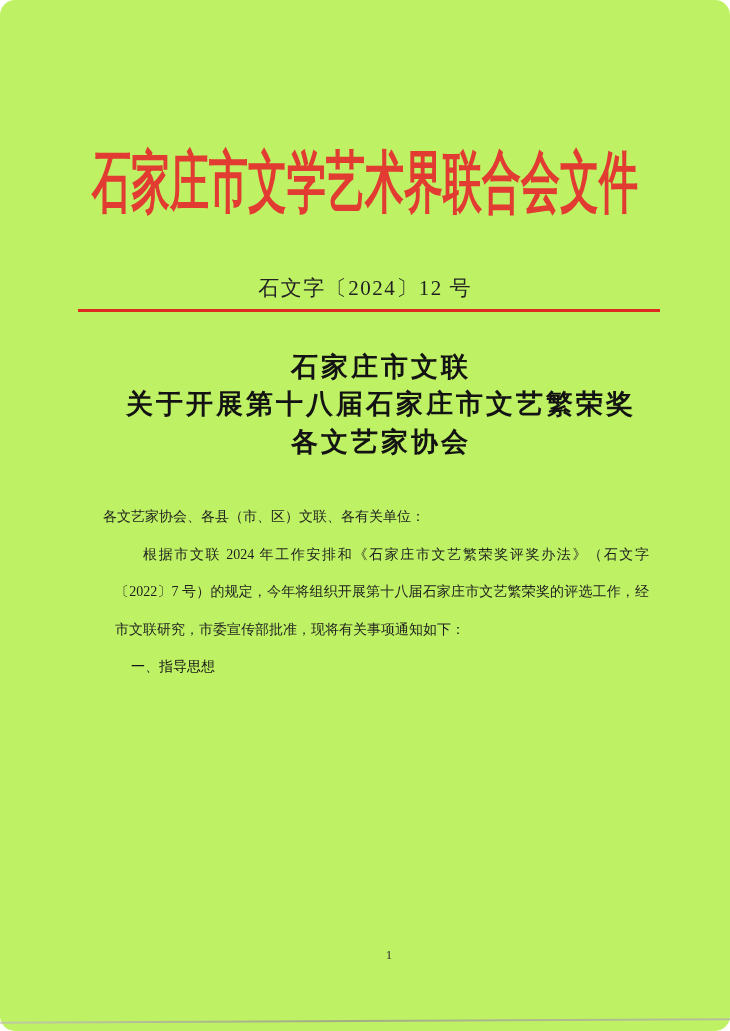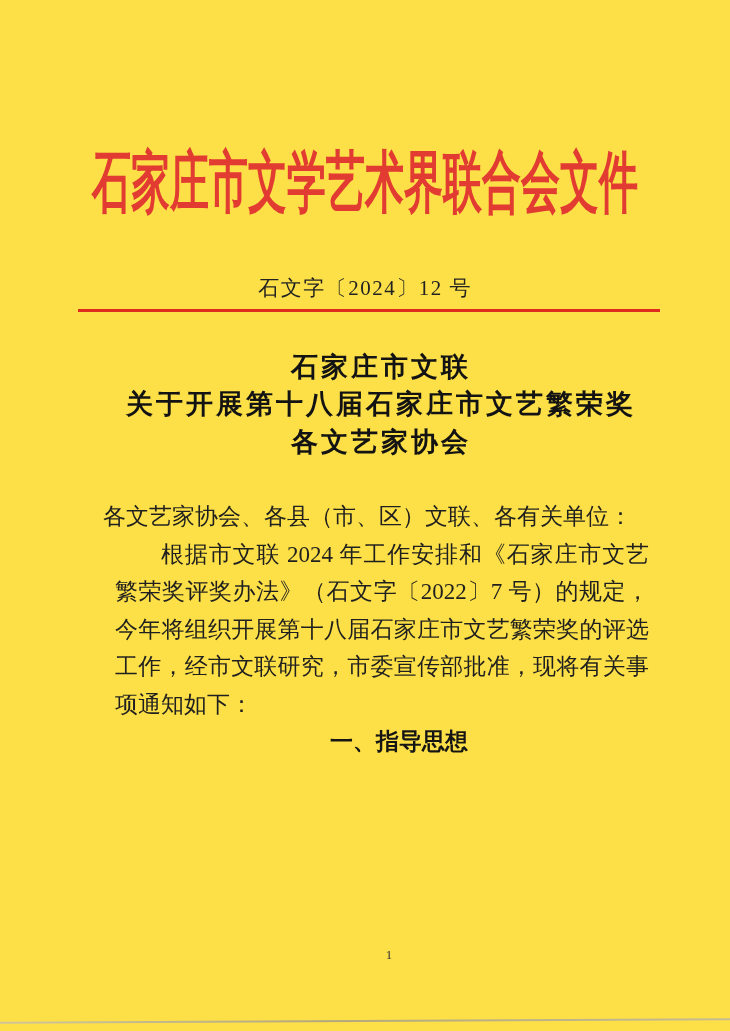--- a/index.html
+++ b/index.html
@@ -12,7 +12,8 @@
   .page {
     position: relative;
     width: 730px; height: 1031px;
-    background: #fde047;
+    background: #bef264;
+    border-radius: 15px;
   }
   
   .letterhead {

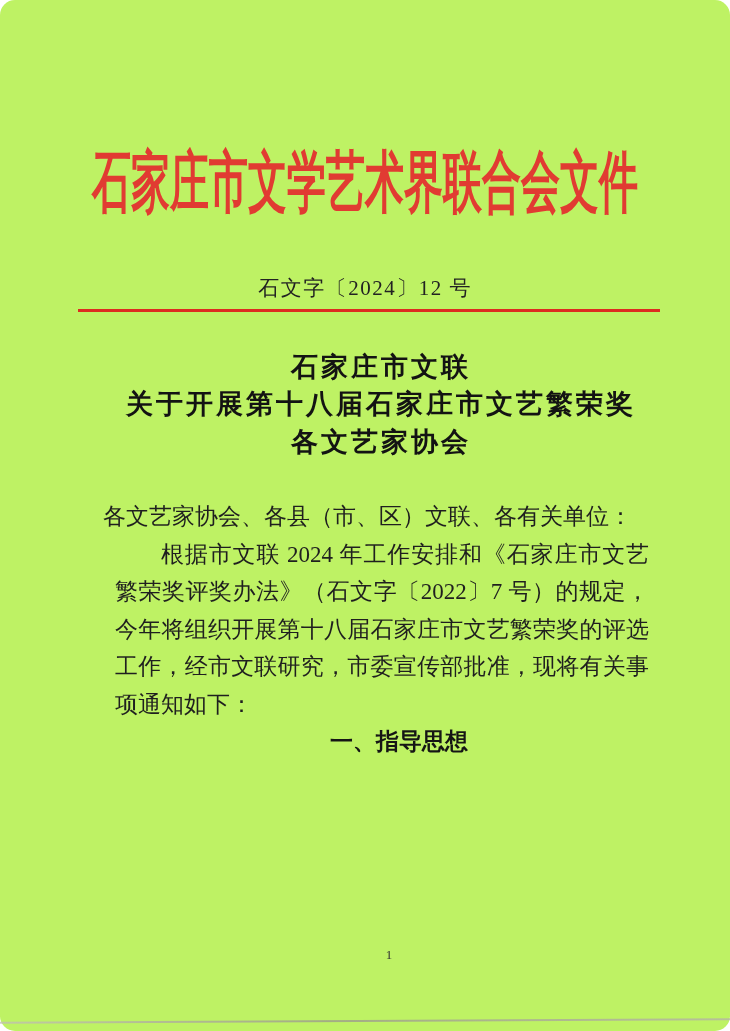--- a/index.html
+++ b/index.html
@@ -66,7 +66,7 @@
     position: absolute;
     top: 498px; left: 103px;
     width: 546px;
-    font-size: 23px;
+    font-size: 14px;
     line-height: 37.5px;
     color: var(--body-text, #1f1f1f);
     text-align: justify;

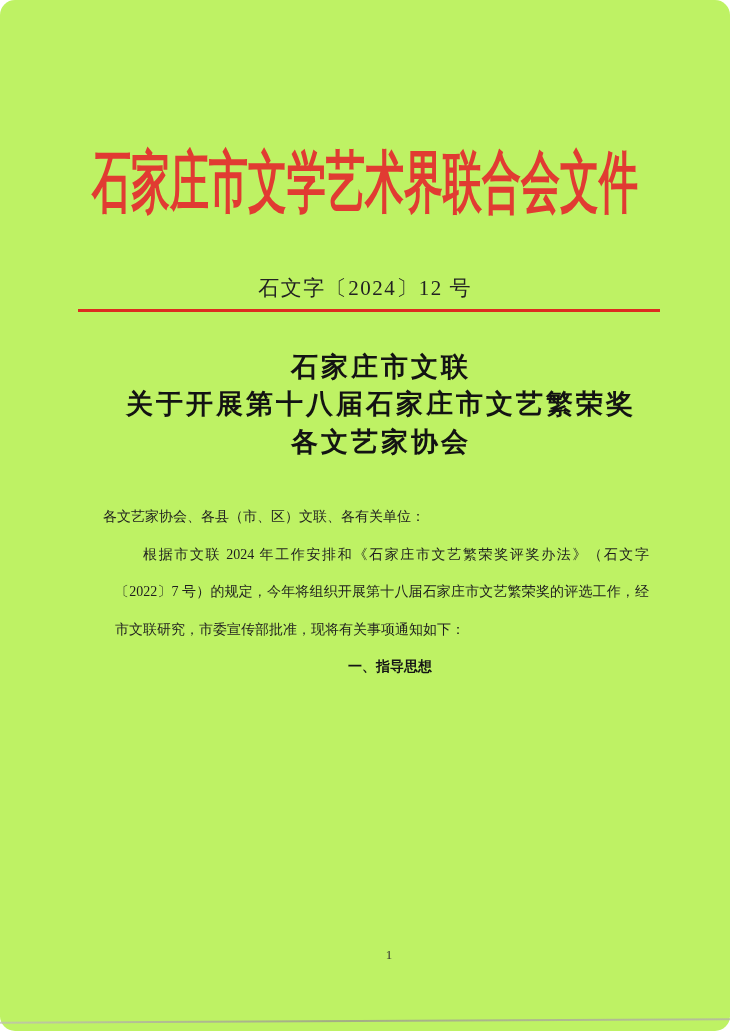--- a/index.html
+++ b/index.html
@@ -79,9 +79,9 @@
   }
   .section-heading {
     text-indent: 2em;
-    font-weight: bold;
+    font-weight: normal;
     font-family: "Liberation Sans", sans-serif;
-    text-align: center;
+    text-align: left;
     color: #151515;
   }
   

